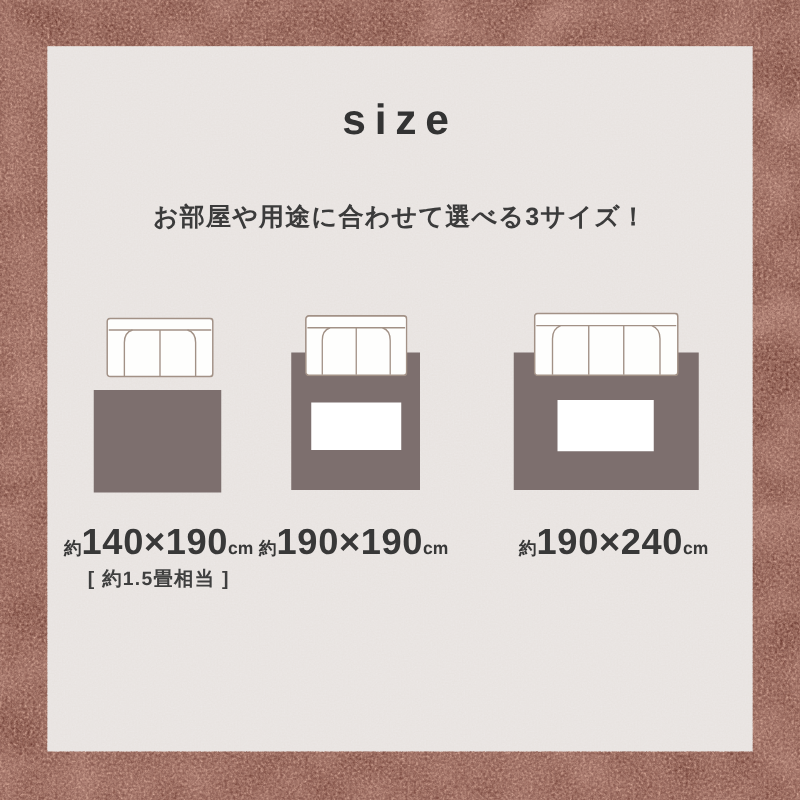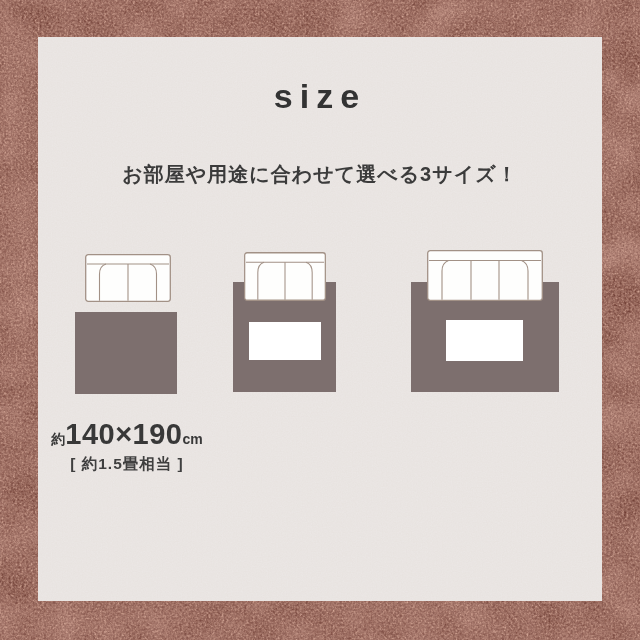--- a/index.html
+++ b/index.html
@@ -110,6 +110,9 @@
         <path d="M43,10 V46.8"></path>
       </g>
     </svg>
+    <div class="size-line anchor-2">
+      <span class="approx">約</span><span class="dims">190×190</span><span class="unit">cm</span>
+    </div>
 
     <div class="rug rug-3">
       <div class="coffee-table table-3"></div>

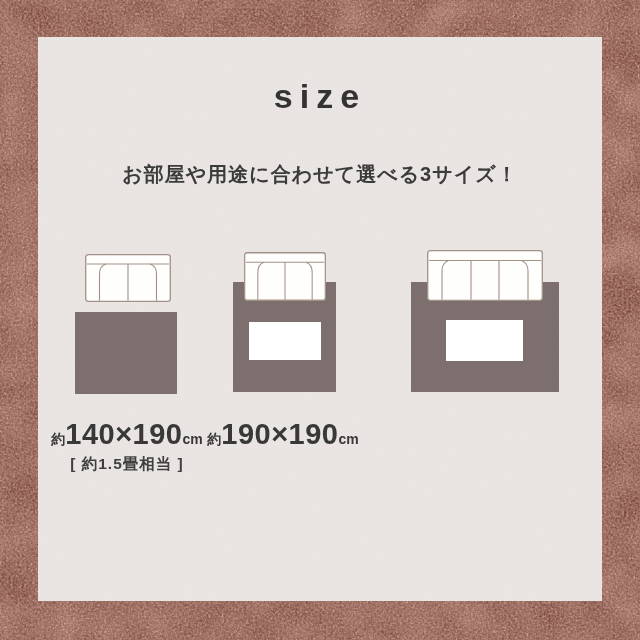--- a/index.html
+++ b/index.html
@@ -127,6 +127,9 @@
         <path d="M72,10.5 V49.8"></path>
       </g>
     </svg>
+    <div class="size-line anchor-3">
+      <span class="approx">約</span><span class="dims">190×240</span><span class="unit">cm</span>
+    </div>
 
   </div>
 </div>

